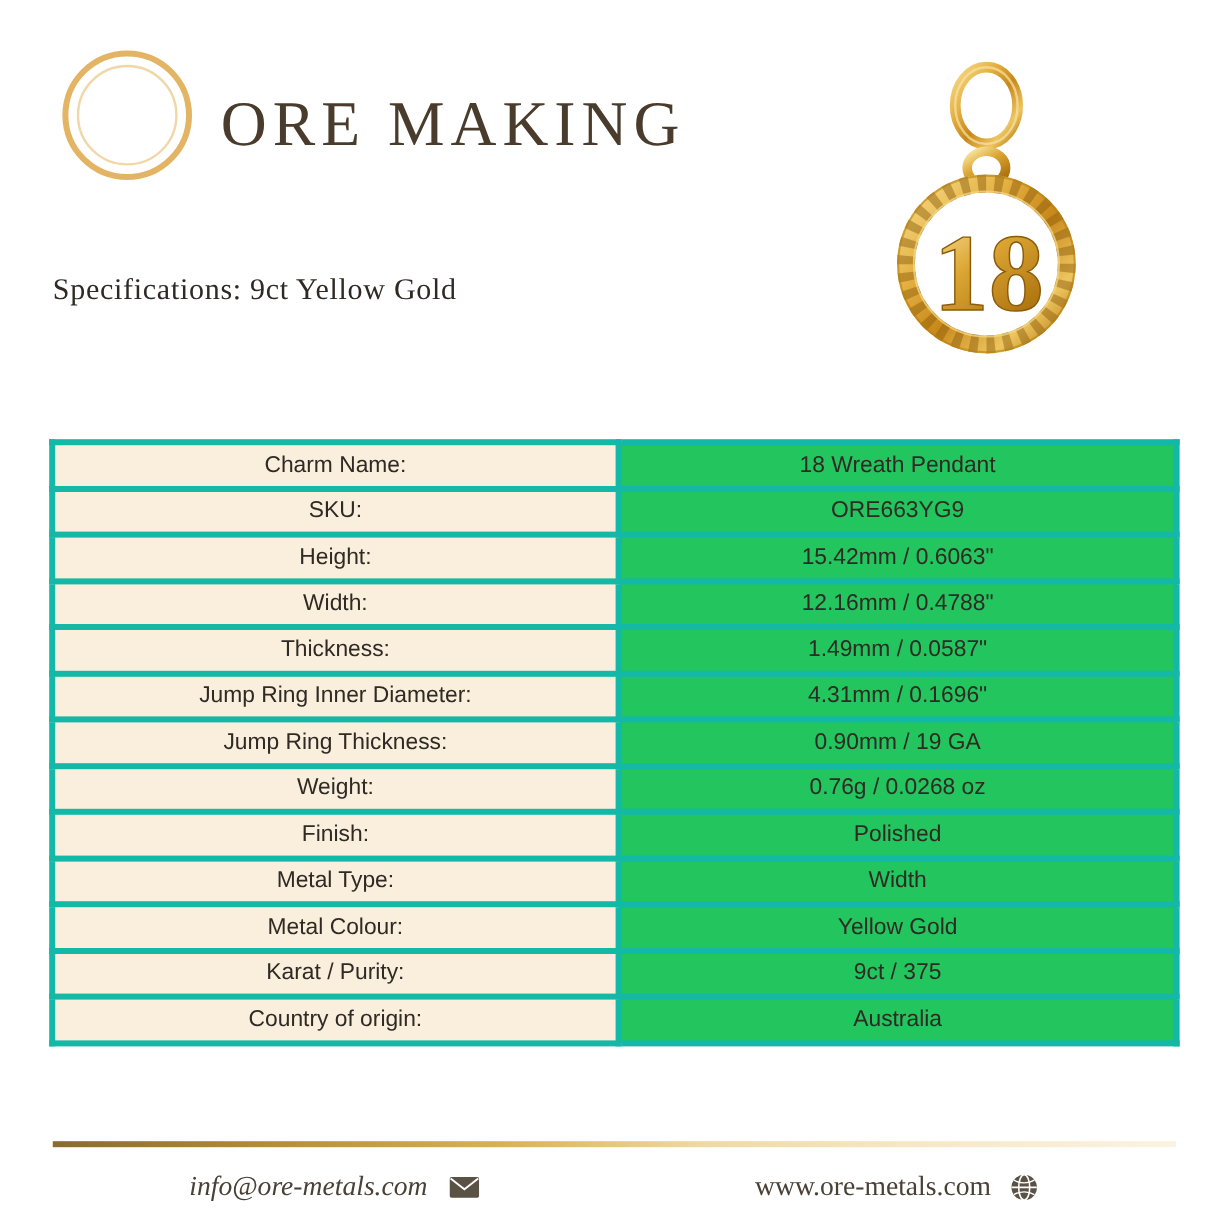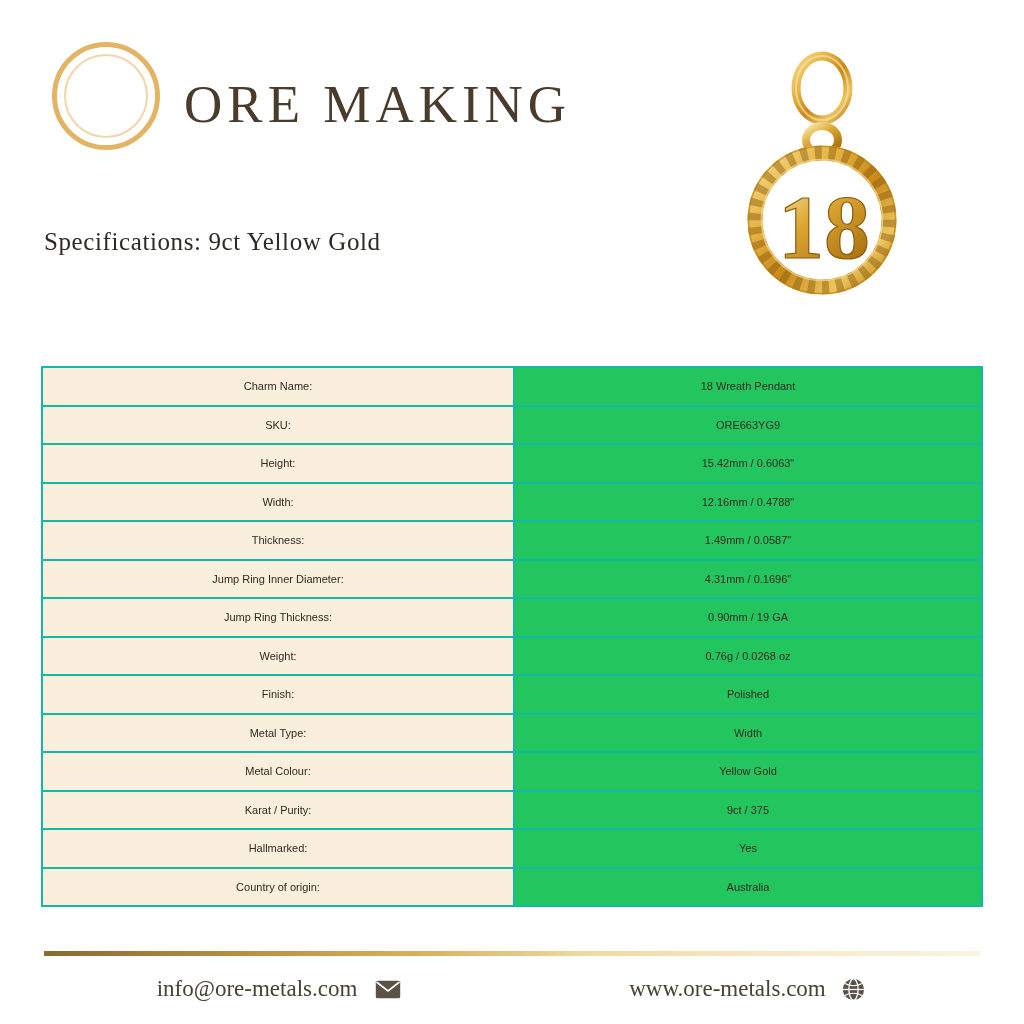--- a/index.html
+++ b/index.html
@@ -114,9 +114,9 @@
     table-layout: fixed;
   }
   .spec-table td {
-    border: 2px solid #14b8a6;
+    border: 5px solid #14b8a6;
     height: 38.5px;
-    font-size: 11px;
+    font-size: 19px;
     color: #2f2a23;
     text-align: center;
     vertical-align: middle;

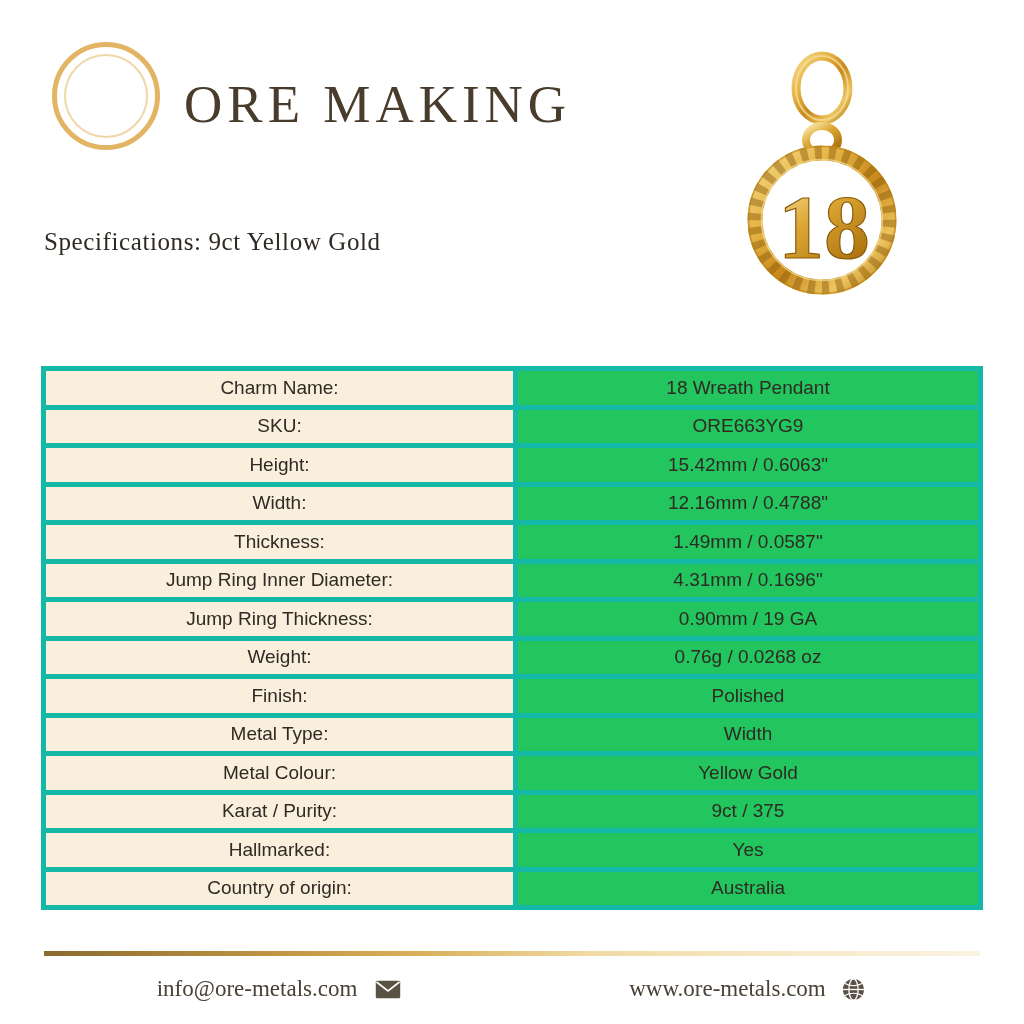--- a/index.html
+++ b/index.html
@@ -261,10 +261,6 @@
       <tr>
         <td class="label">Karat / Purity:</td>
         <td class="value">9ct / 375</td>
-      </tr>
-      <tr>
-        <td class="label">Hallmarked:</td>
-        <td class="value">Yes</td>
       </tr>
       <tr>
         <td class="label">Country of origin:</td>

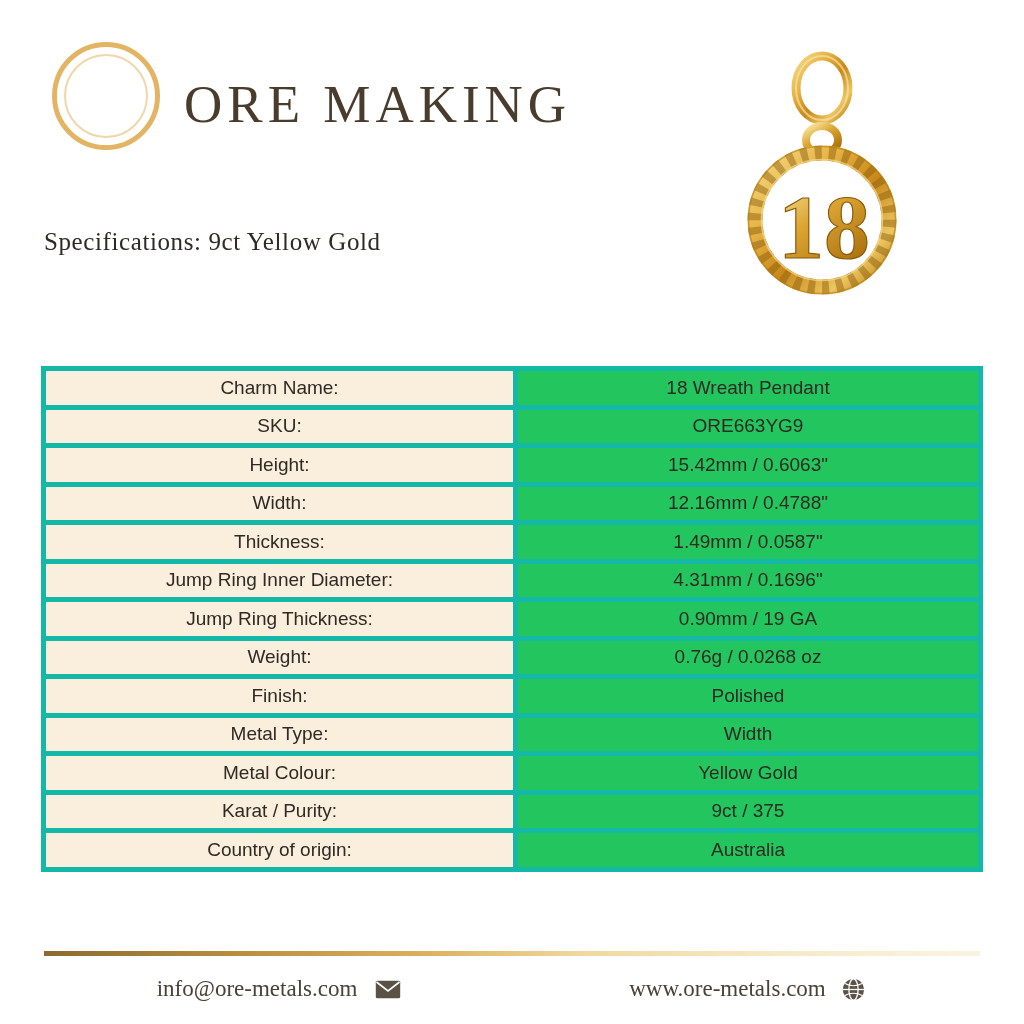--- a/index.html
+++ b/index.html
@@ -155,7 +155,7 @@
     font-size: 23px;
     color: #4a4136;
   }
-  .footer-left { width: 470px; justify-content: center; }
+  .footer-left { width: 470px; justify-content: center; font-style: italic; }
   .footer-right { width: 466px; justify-content: center; }
   .footer-icon { margin-left: 16px; display: inline-flex; align-items: center; }
   .footer-icon.left-ic { margin-left: 18px; }

